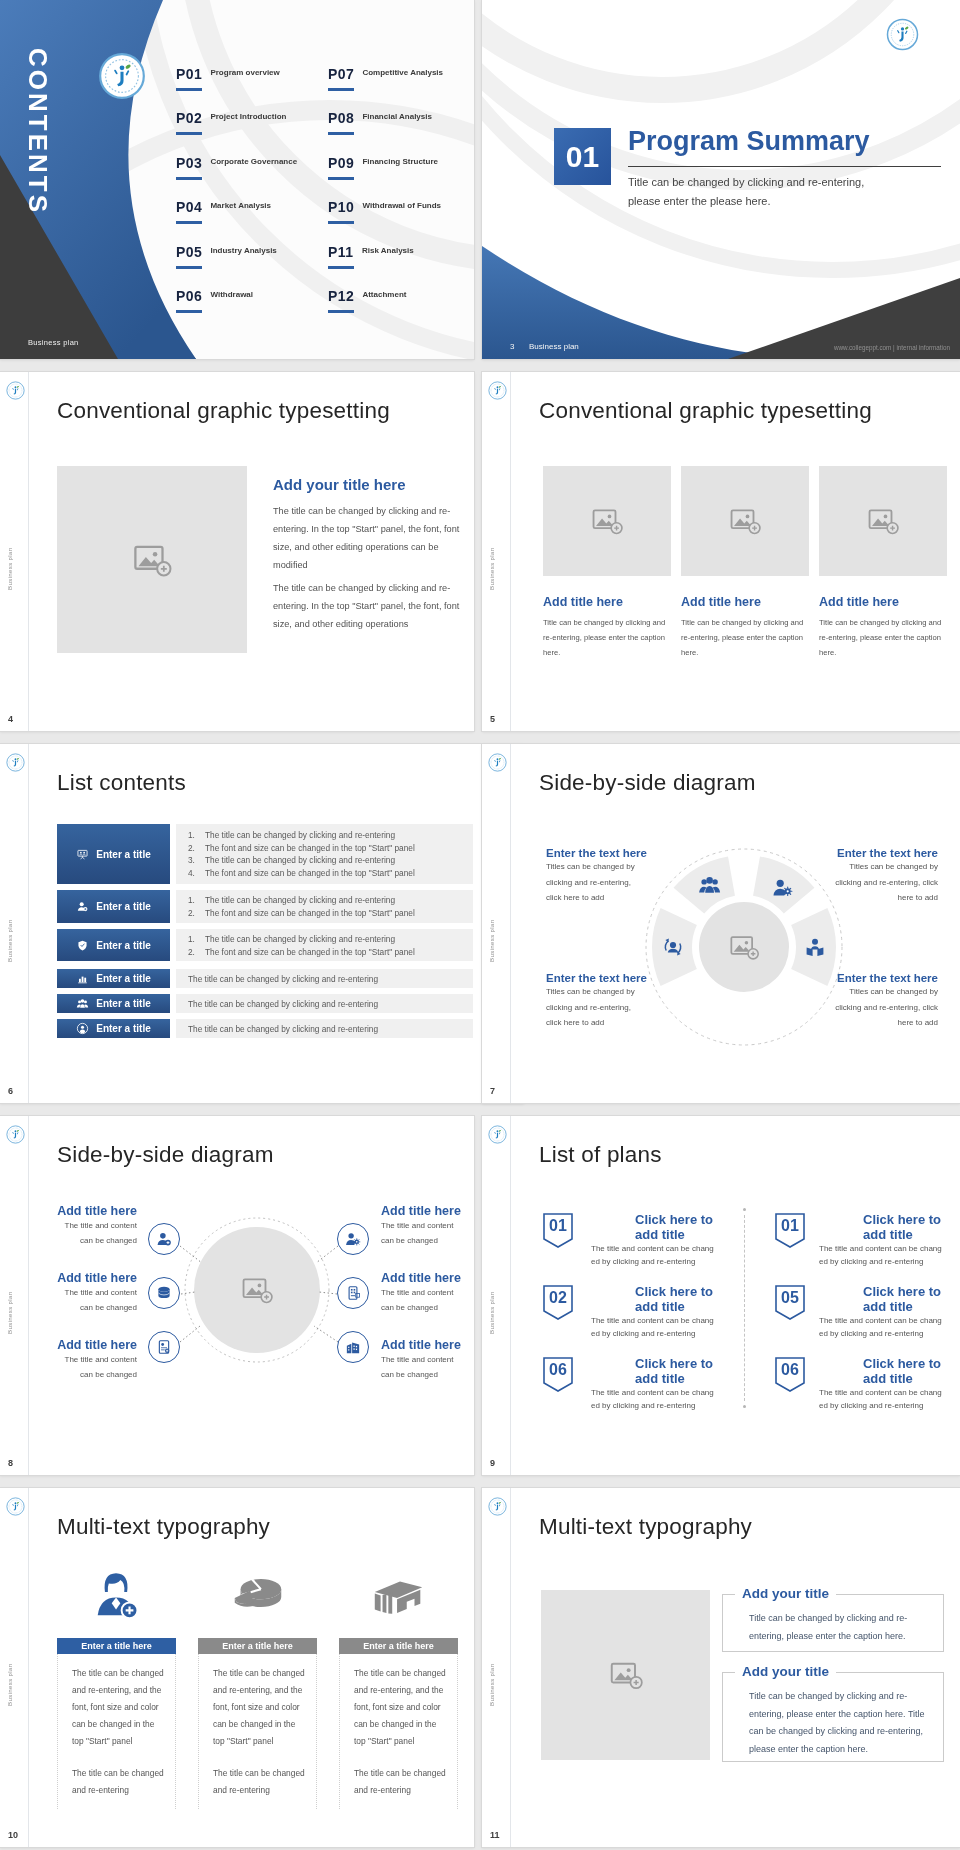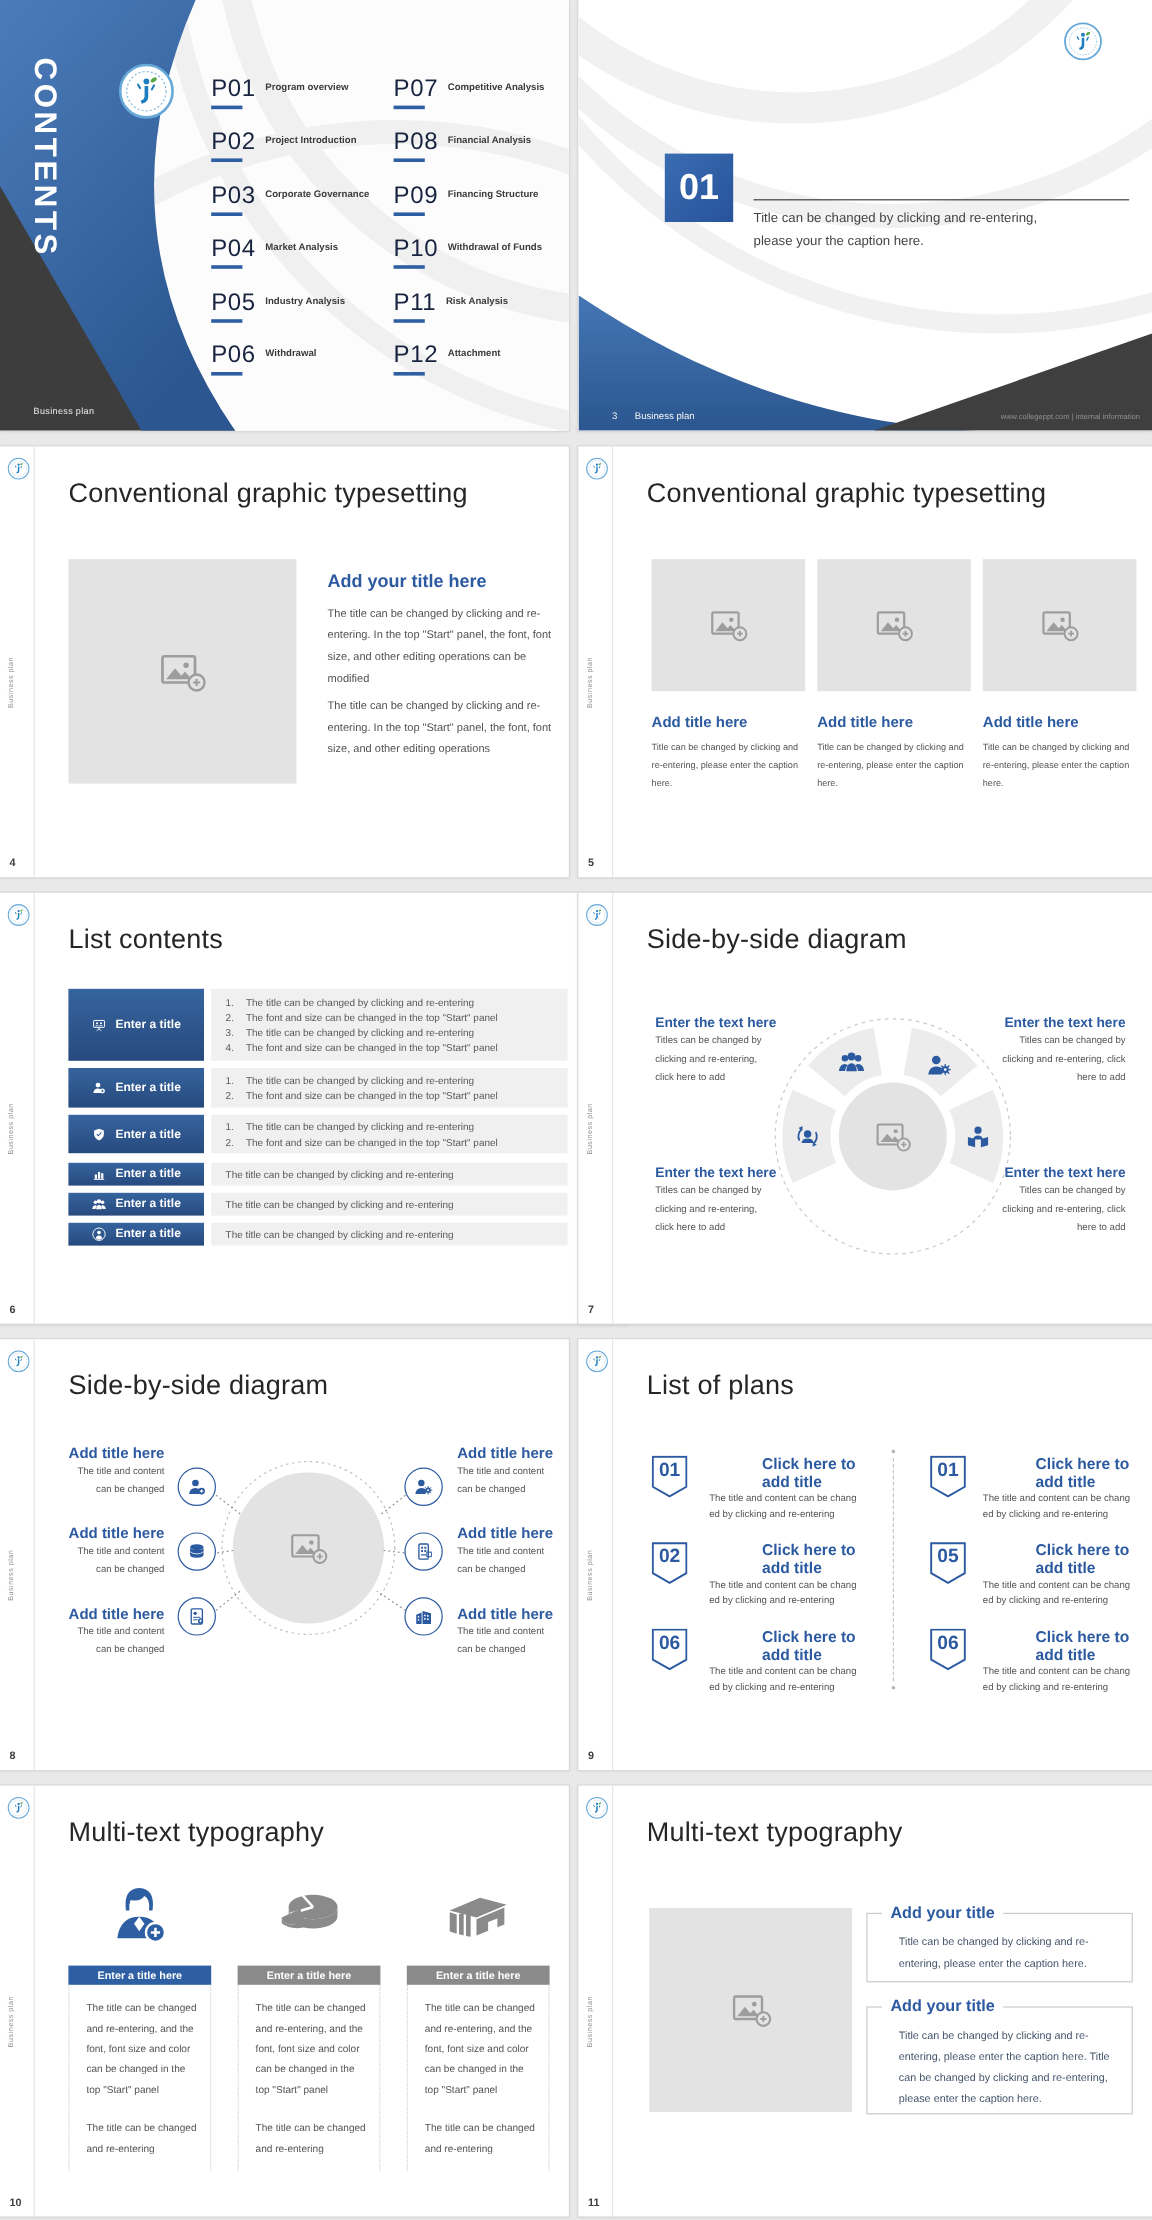--- a/index.html
+++ b/index.html
@@ -22,7 +22,7 @@
   .vtitle{position:absolute;left:22px;top:48px;writing-mode:vertical-rl;font-size:26px;
     font-weight:bold;color:#fff;letter-spacing:3px;}
   .toc{position:absolute;display:flex;}
-  .toc-num{font-size:20px;font-weight:normal;color:#17233f;letter-spacing:.5px;line-height:20px;}
+  .toc-num{font-size:14px;font-weight:bold;color:#17233f;letter-spacing:.5px;line-height:20px;}
   .toc-ul{width:26px;height:2.5px;background:#2e5fa3;margin-top:4px;}
   .toc-label{font-size:8px;font-weight:bold;color:#3a3a3a;margin:4px 0 0 8px;white-space:nowrap;}
   .s1-footer{position:absolute;left:28px;top:338px;font-size:7.5px;color:#efefef;letter-spacing:.3px;}

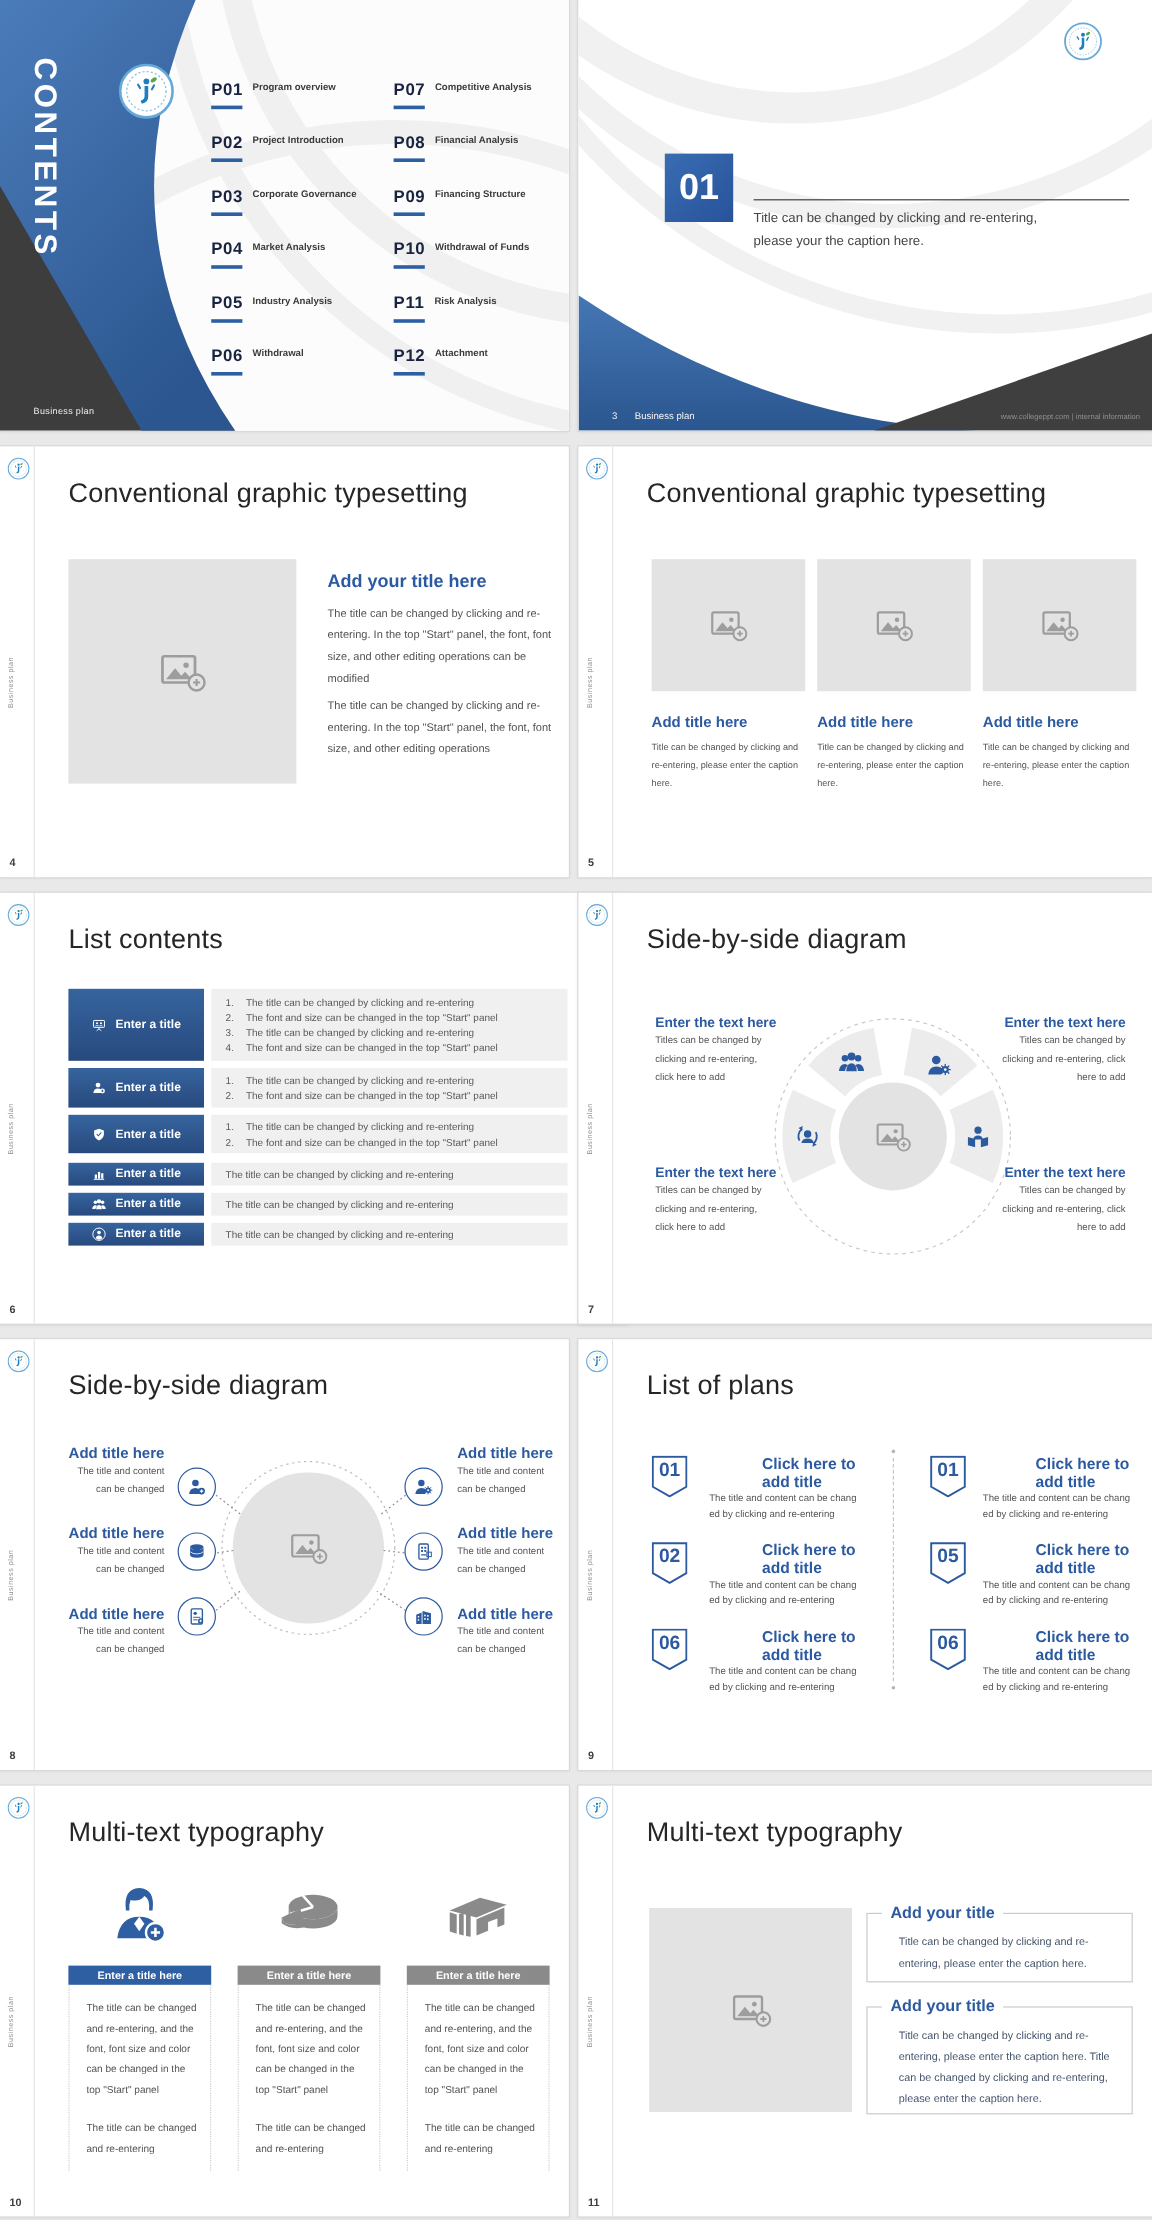--- a/index.html
+++ b/index.html
@@ -364,6 +364,7 @@
         <use href="#logo-badge"></use>
       </svg>
     <div class="numbox">01</div>
+    <div class="sec-title">Program Summary</div>
     <div class="sec-rule"></div>
     <div class="sec-cap" style="top:176px">Title can be changed by clicking and re-entering,</div>
     <div class="sec-cap" style="top:195px">please your the caption here.</div>

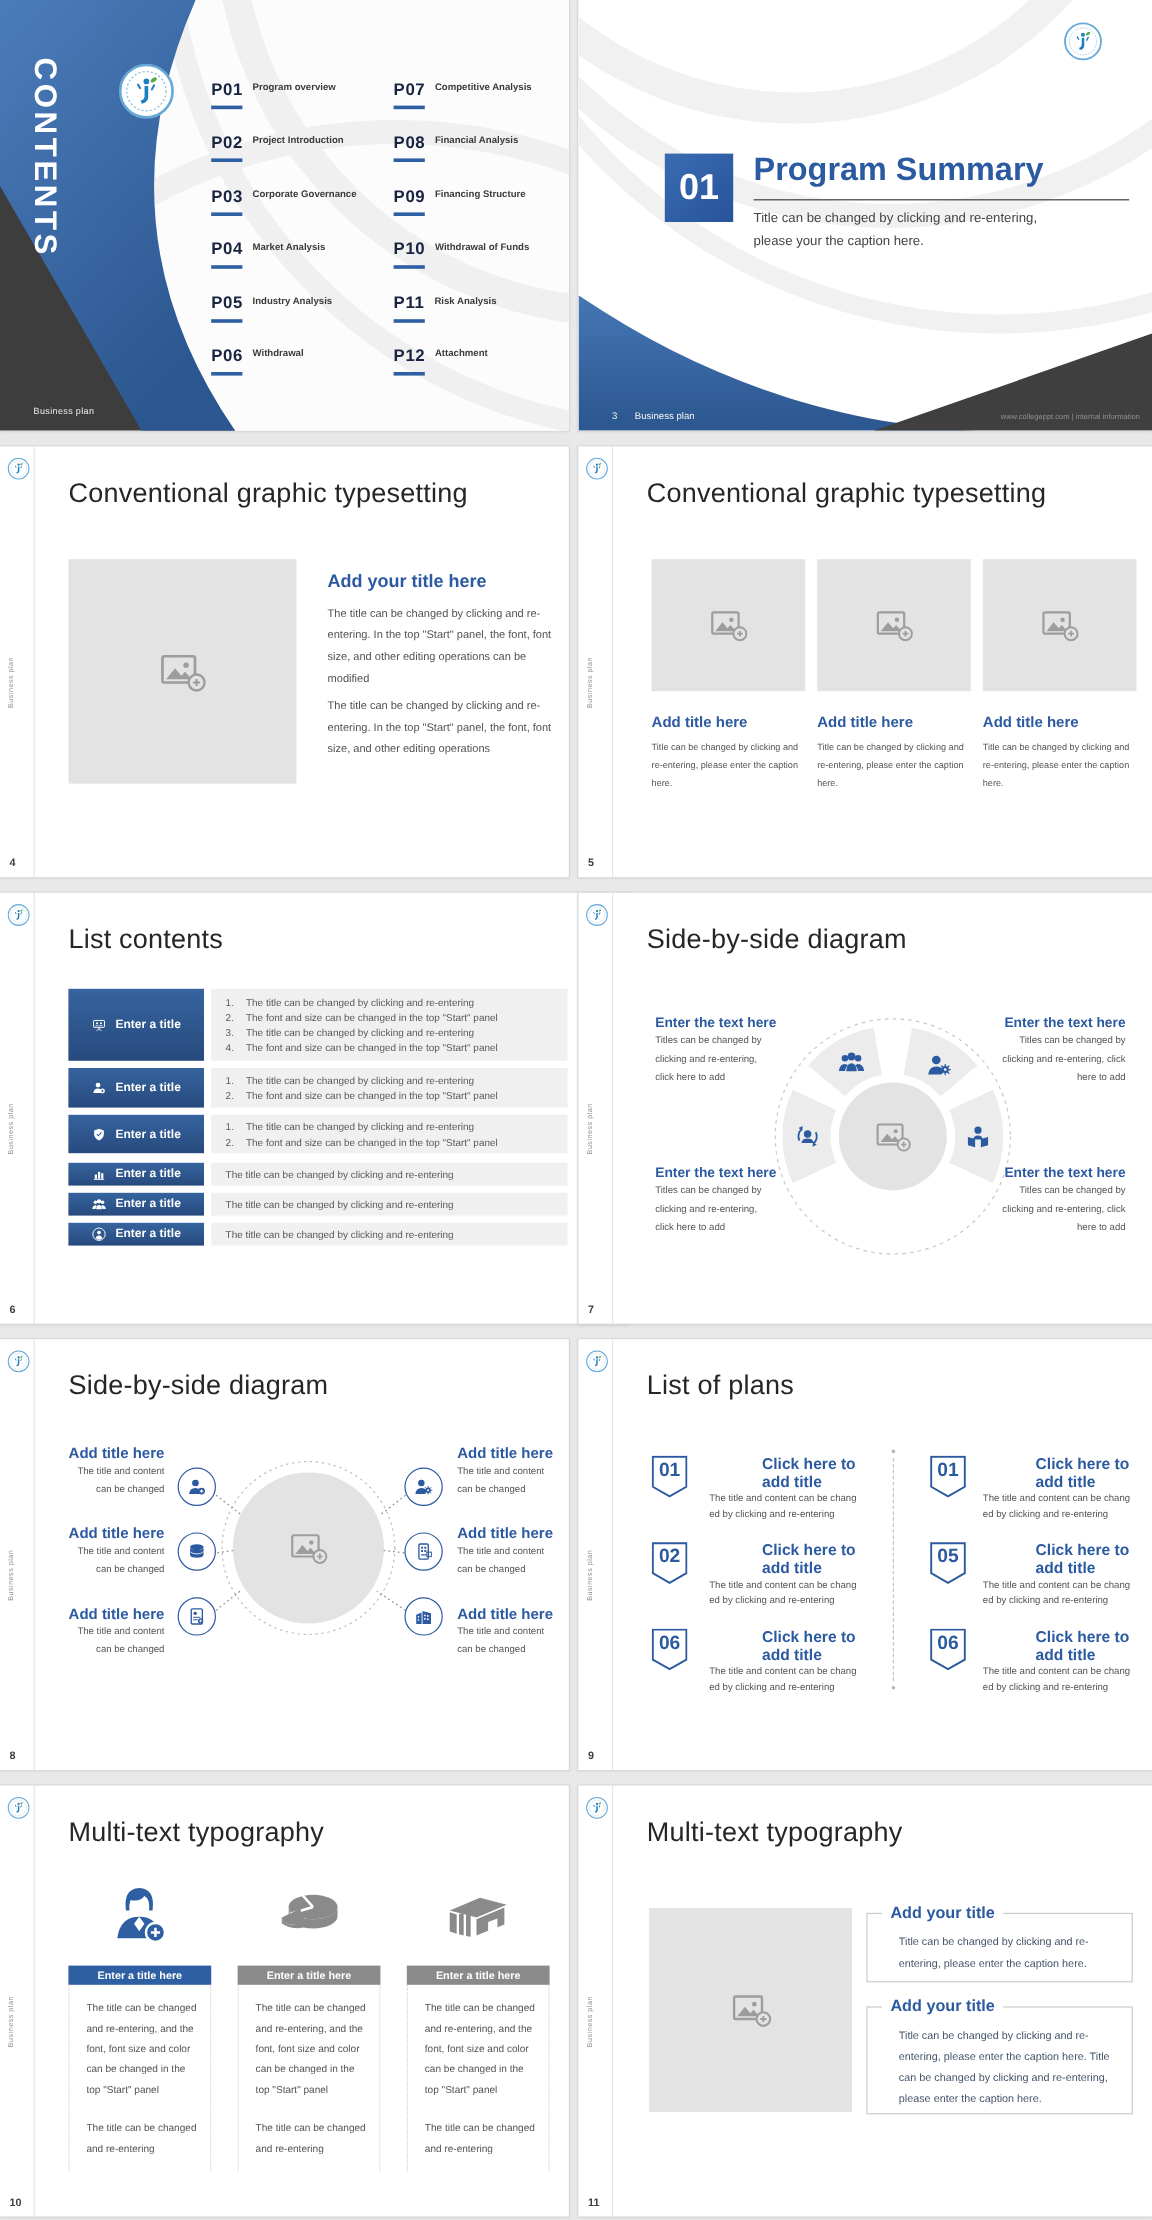--- a/index.html
+++ b/index.html
@@ -367,7 +367,7 @@
     <div class="sec-title">Program Summary</div>
     <div class="sec-rule"></div>
     <div class="sec-cap" style="top:176px">Title can be changed by clicking and re-entering,</div>
-    <div class="sec-cap" style="top:195px">please your the caption here.</div>
+    <div class="sec-cap" style="top:195px">please enter the please here.</div>
     <div class="s2-footer" style="left:28px">3</div>
     <div class="s2-footer" style="left:47px">Business plan</div>
     <div class="s2-url">www.collegeppt.com | internal information</div>

